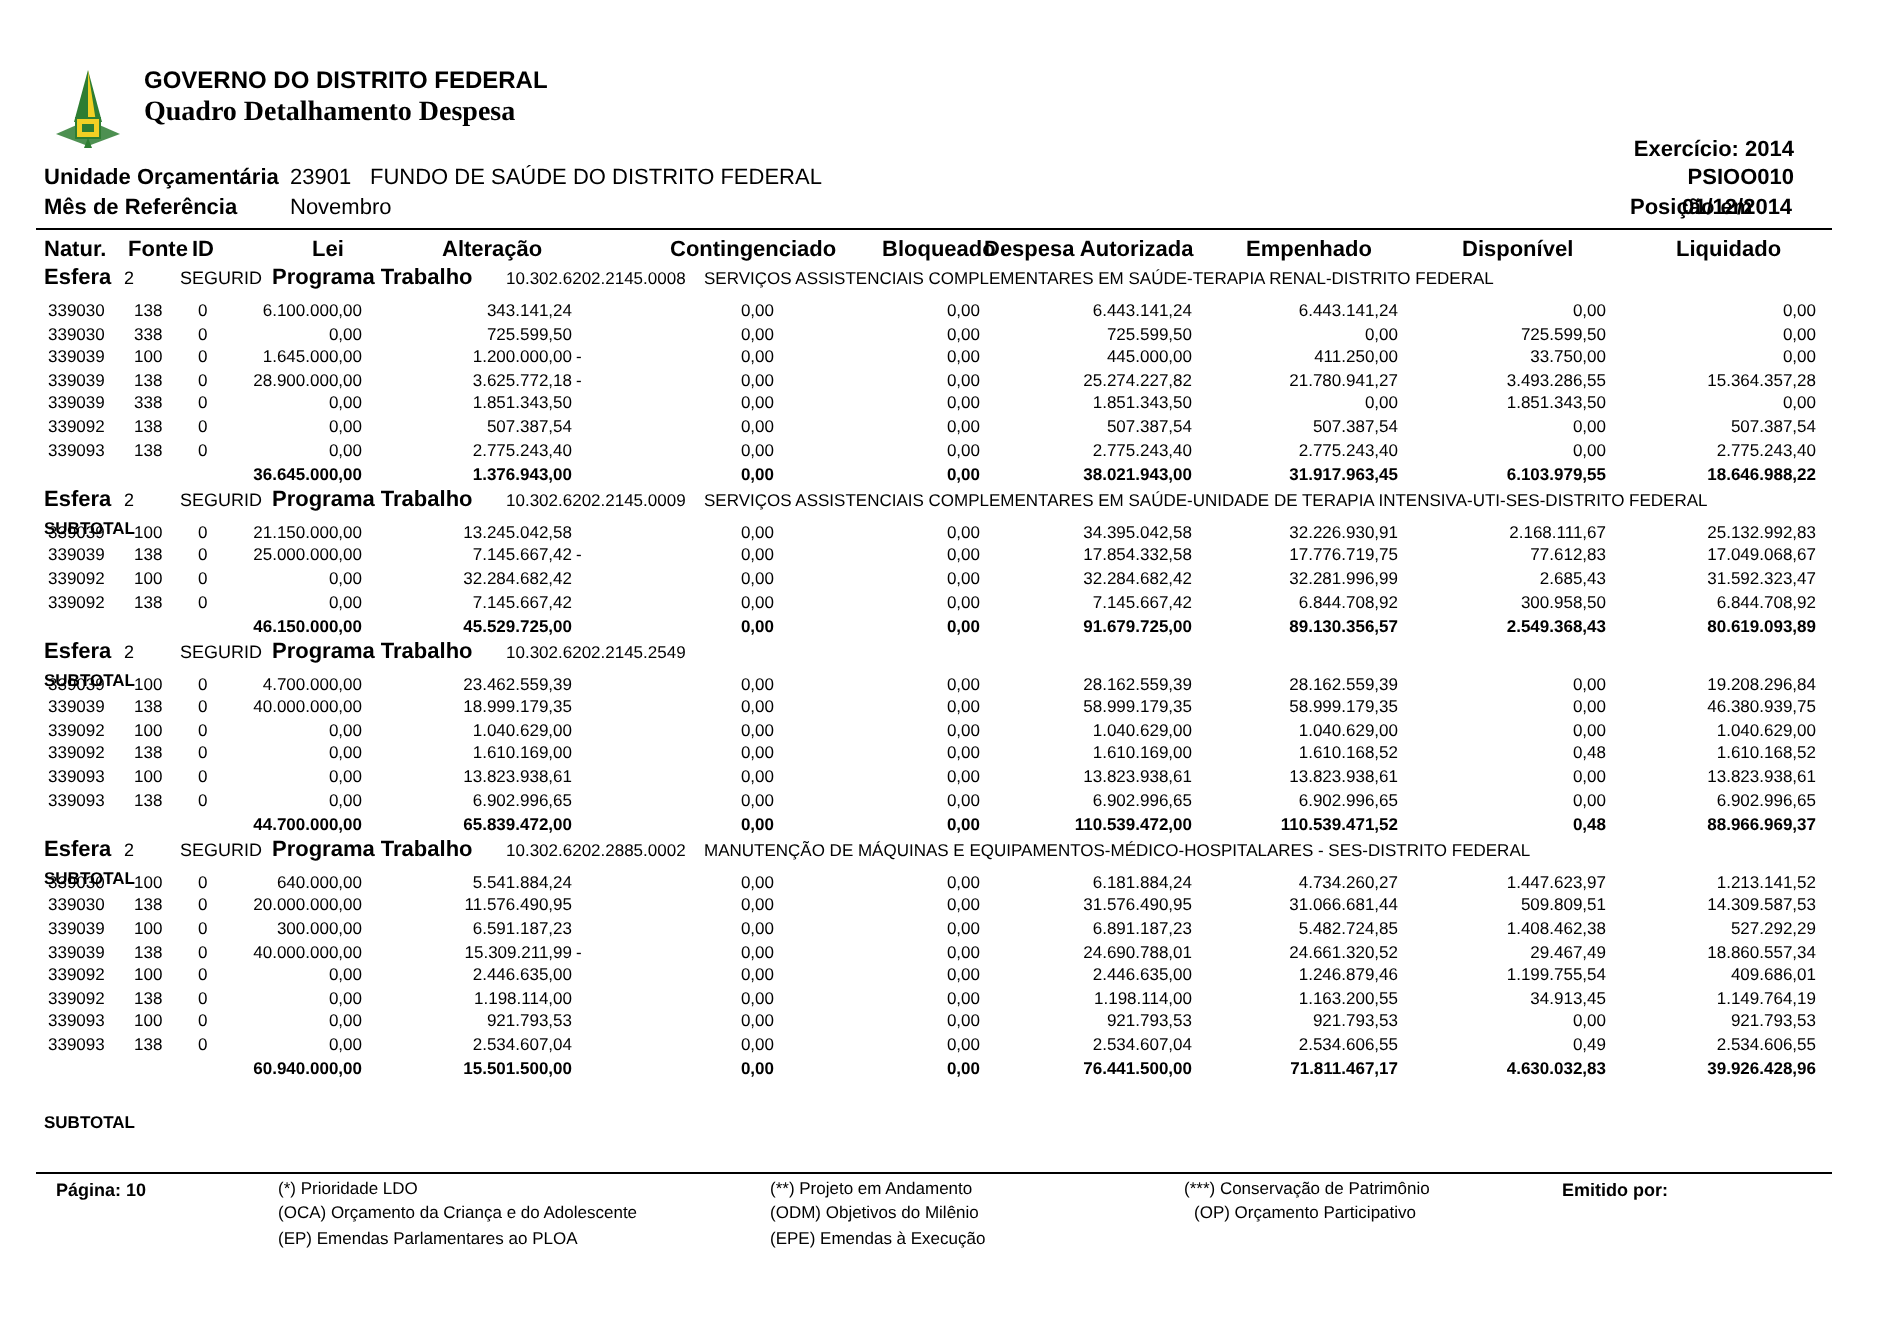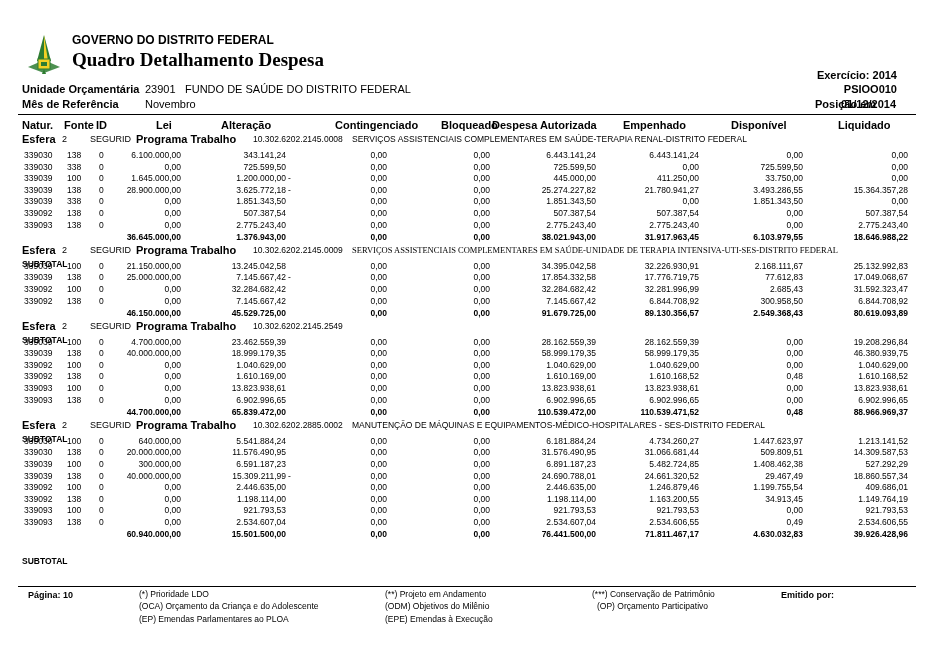--- a/index.html
+++ b/index.html
@@ -8,7 +8,7 @@
   .abs { position: absolute; }
   .logo { left: 24px; top: 33px; width: 40px; height: 42px; }
   .gov { left: 72px; top: 33px; font-size: 12px; font-weight: bold; }
-  .title { left: 72px; top: 49px; font-family: "Liberation Serif", serif; font-size: 19px; font-weight: bold; }
+  .title { left: 72px; top: 49px; font-family: "Liberation Serif", serif; font-size: 14px; font-weight: bold; }
   .hdr-label { font-size: 11px; font-weight: bold; }
   .hdr-val { font-size: 11px; }
   .right-b { font-size: 11px; font-weight: bold; text-align: right; }

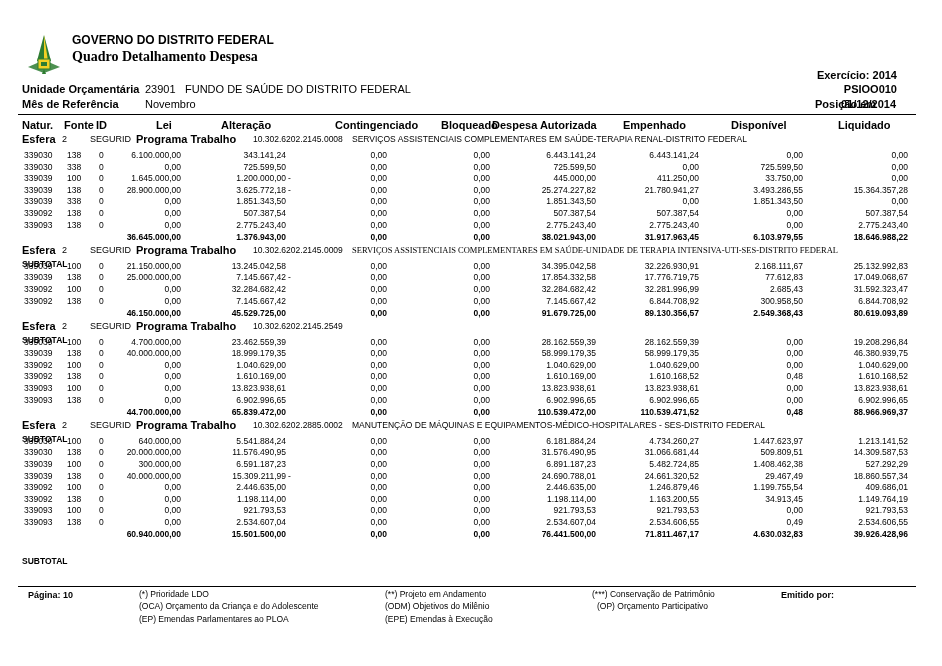--- a/index.html
+++ b/index.html
@@ -211,7 +211,7 @@
       <span class="seg" style="left: 90px; top: 1px;">SEGURID</span>
       <span class="prog-lbl" style="left: 136px; top: 0px;">Programa Trabalho</span>
       <span class="prog-code" style="left: 253px; top: 1px;">10.302.6202.2145.0009</span>
-      <span class="prog-desc" style="left: 352px; top: 1px; font-family: Liberation Serif, serif;">SERVIÇOS ASSISTENCIAIS COMPLEMENTARES EM SAÚDE-UNIDADE DE TERAPIA INTENSIVA-UTI-SES-DISTRITO FEDERAL</span>
+      <span class="prog-desc" style="left: 352px; top: 1px;">SERVIÇOS ASSISTENCIAIS COMPLEMENTARES EM SAÚDE-UNIDADE DE TERAPIA INTENSIVA-UTI-SES-DISTRITO FEDERAL</span>
     </div>
     <div class="row" style="top: 260.7px;">
       <span class="c-nat">339039</span>

